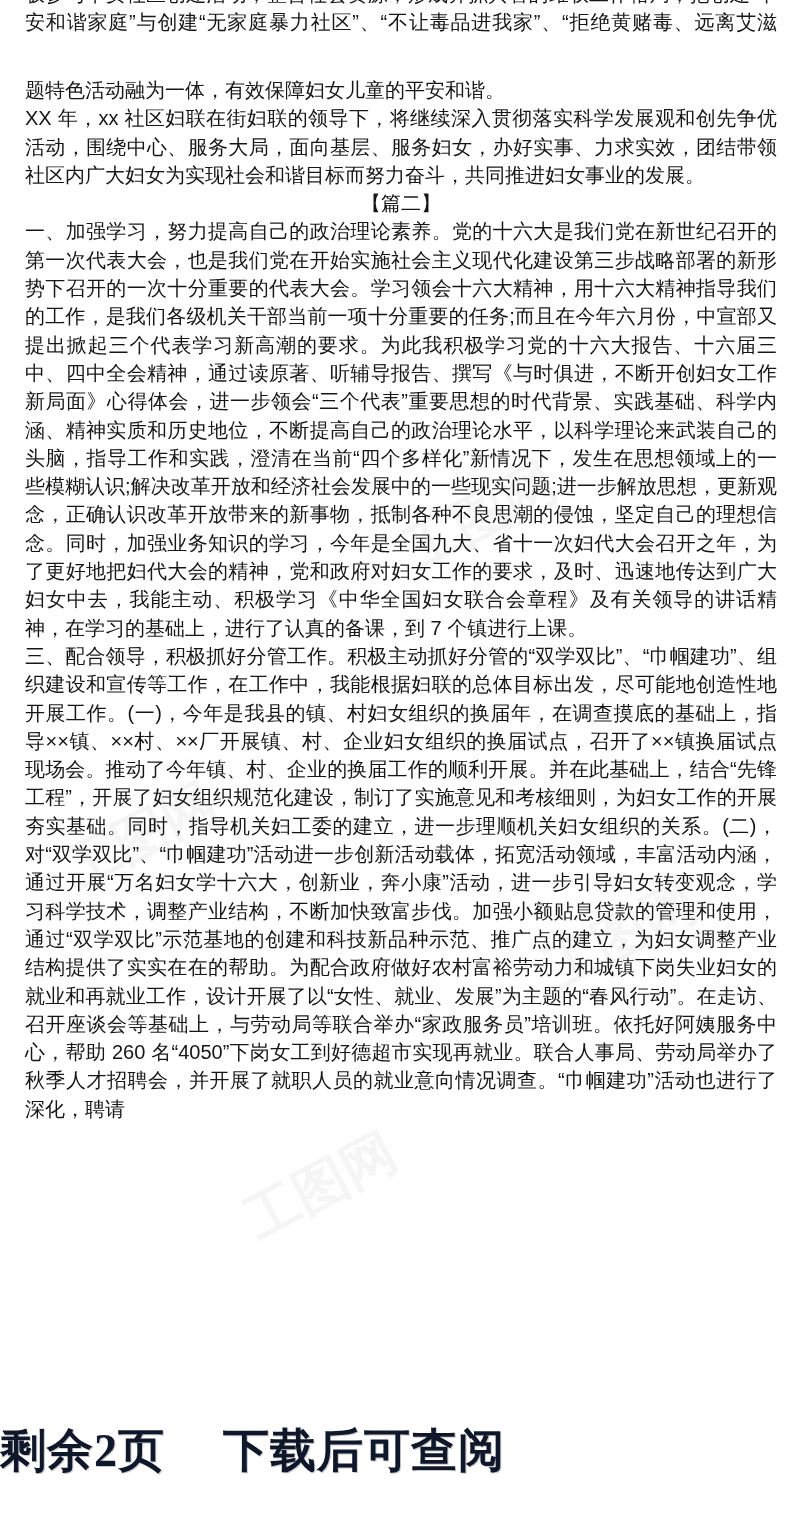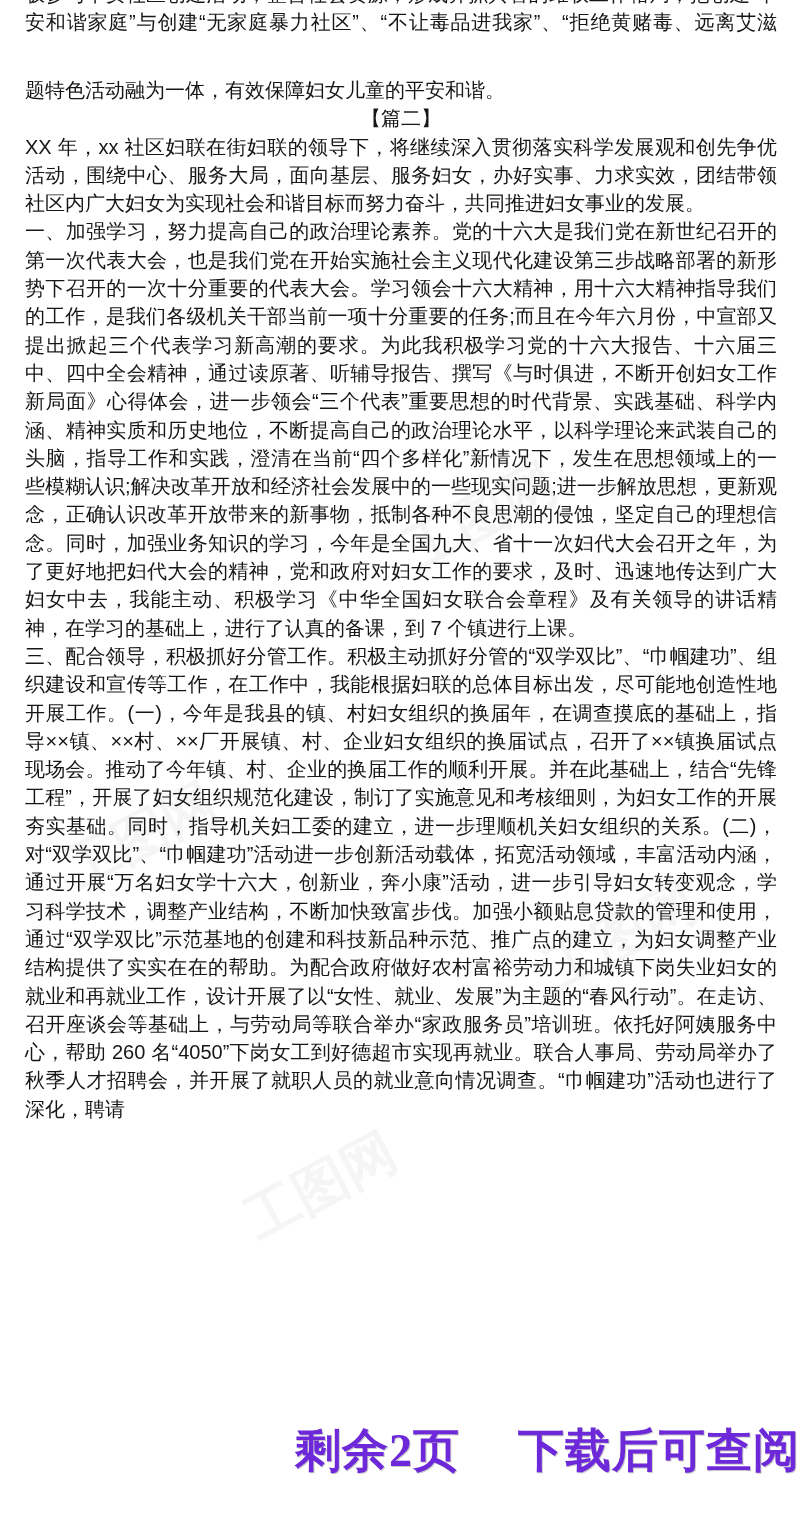--- a/index.html
+++ b/index.html
@@ -59,8 +59,8 @@
 
 <div class="doc-block" style="top:76px;">
   <div class="doc-para">题特色活动融为一体，有效保障妇女儿童的平安和谐。</div>
+  <div class="doc-para">XX 年，xx 社区妇联在街妇联的领导下，将继续深入贯彻落实科学发展观和创先争优活动，围绕中心、服务大局，面向基层、服务妇女，办好实事、力求实效，团结带领社区内广大妇女为实现社会和谐目标而努力奋斗，共同推进妇女事业的发展。</div>
   <div class="doc-para doc-heading">【篇二】</div>
-  <div class="doc-para">XX 年，xx 社区妇联在街妇联的领导下，将继续深入贯彻落实科学发展观和创先争优活动，围绕中心、服务大局，面向基层、服务妇女，办好实事、力求实效，团结带领社区内广大妇女为实现社会和谐目标而努力奋斗，共同推进妇女事业的发展。</div>
   <div class="doc-para">一、加强学习，努力提高自己的政治理论素养。党的十六大是我们党在新世纪召开的第一次代表大会，也是我们党在开始实施社会主义现代化建设第三步战略部署的新形势下召开的一次十分重要的代表大会。学习领会十六大精神，用十六大精神指导我们的工作，是我们各级机关干部当前一项十分重要的任务;而且在今年六月份，中宣部又提出掀起三个代表学习新高潮的要求。为此我积极学习党的十六大报告、十六届三中、四中全会精神，通过读原著、听辅导报告、撰写《与时俱进，不断开创妇女工作新局面》心得体会，进一步领会“三个代表”重要思想的时代背景、实践基础、科学内涵、精神实质和历史地位，不断提高自己的政治理论水平，以科学理论来武装自己的头脑，指导工作和实践，澄清在当前“四个多样化”新情况下，发生在思想领域上的一些模糊认识;解决改革开放和经济社会发展中的一些现实问题;进一步解放思想，更新观念，正确认识改革开放带来的新事物，抵制各种不良思潮的侵蚀，坚定自己的理想信念。同时，加强业务知识的学习，今年是全国九大、省十一次妇代大会召开之年，为了更好地把妇代大会的精神，党和政府对妇女工作的要求，及时、迅速地传达到广大妇女中去，我能主动、积极学习《中华全国妇女联合会章程》及有关领导的讲话精神，在学习的基础上，进行了认真的备课，到 7 个镇进行上课。</div>
   <div class="doc-para">三、配合领导，积极抓好分管工作。积极主动抓好分管的“双学双比”、“巾帼建功”、组织建设和宣传等工作，在工作中，我能根据妇联的总体目标出发，尽可能地创造性地开展工作。(一)，今年是我县的镇、村妇女组织的换届年，在调查摸底的基础上，指导××镇、××村、××厂开展镇、村、企业妇女组织的换届试点，召开了××镇换届试点现场会。推动了今年镇、村、企业的换届工作的顺利开展。并在此基础上，结合“先锋工程”，开展了妇女组织规范化建设，制订了实施意见和考核细则，为妇女工作的开展夯实基础。同时，指导机关妇工委的建立，进一步理顺机关妇女组织的关系。(二)，对“双学双比”、“巾帼建功”活动进一步创新活动载体，拓宽活动领域，丰富活动内涵，通过开展“万名妇女学十六大，创新业，奔小康”活动，进一步引导妇女转变观念，学习科学技术，调整产业结构，不断加快致富步伐。加强小额贴息贷款的管理和使用，通过“双学双比”示范基地的创建和科技新品种示范、推广点的建立，为妇女调整产业结构提供了实实在在的帮助。为配合政府做好农村富裕劳动力和城镇下岗失业妇女的就业和再就业工作，设计开展了以“女性、就业、发展”为主题的“春风行动”。在走访、召开座谈会等基础上，与劳动局等联合举办“家政服务员”培训班。依托好阿姨服务中心，帮助 260 名“4050”下岗女工到好德超市实现再就业。联合人事局、劳动局举办了秋季人才招聘会，并开展了就职人员的就业意向情况调查。“巾帼建功”活动也进行了深化，聘请</div>
 </div>

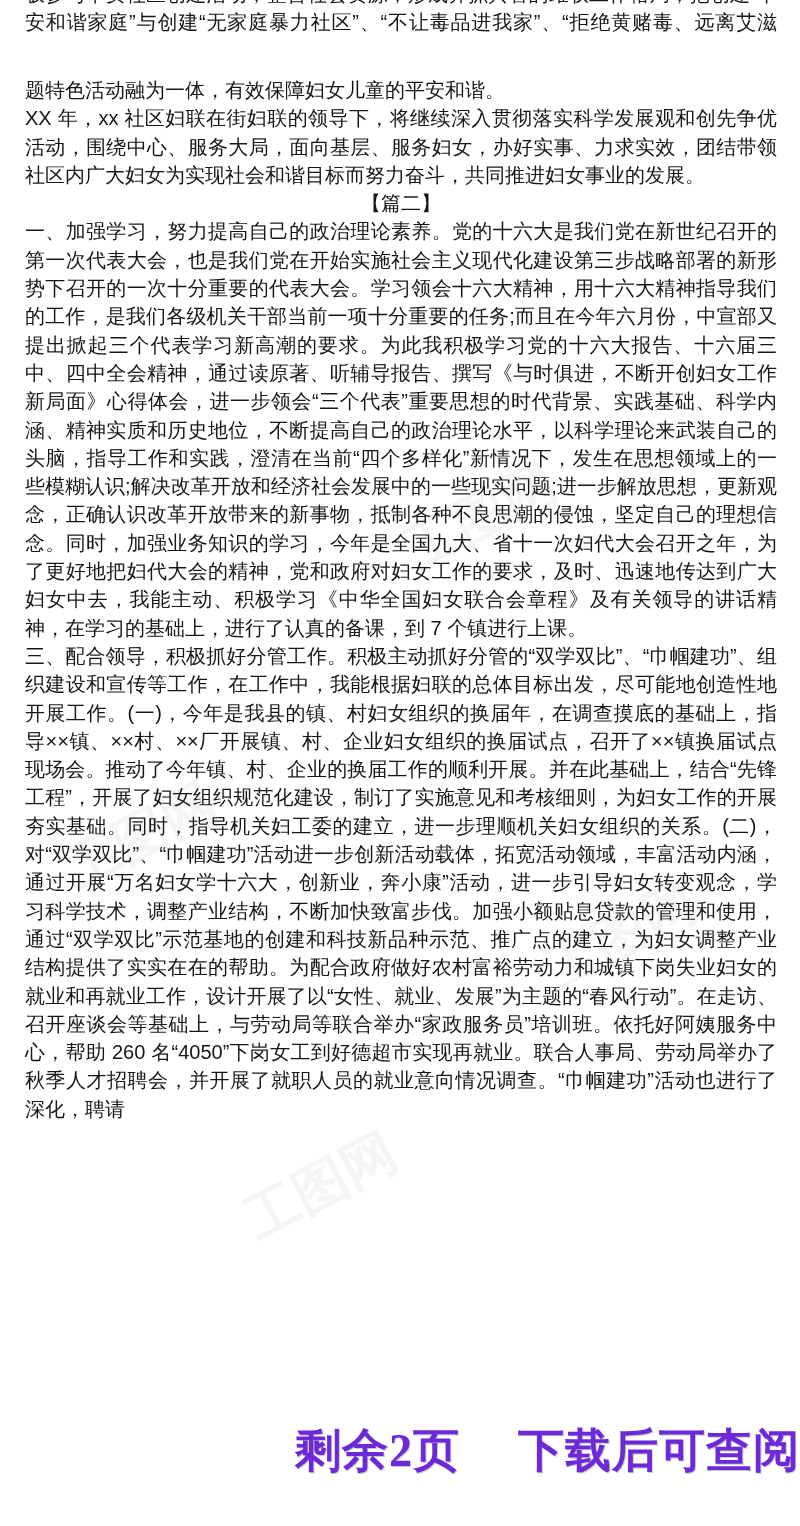--- a/index.html
+++ b/index.html
@@ -27,9 +27,9 @@
   }
   .footer-note{
     position:absolute;top:1420px;left:0;width:800px;
-    text-align:right;
+    text-align:left;
     font-family:"Liberation Serif","DejaVu Serif",serif;
-    font-weight:bold;font-size:46px;color:#6d28d9;
+    font-weight:bold;font-size:46px;color:#0f172a;
     text-shadow:1px 1px 0 #c9c9c9;
     letter-spacing:1px;
     white-space:nowrap;

